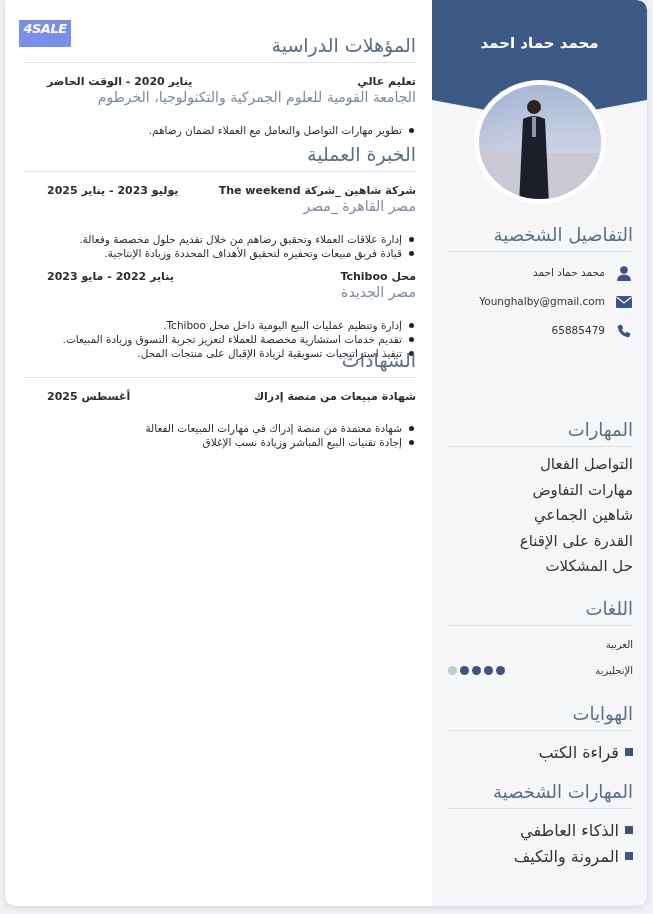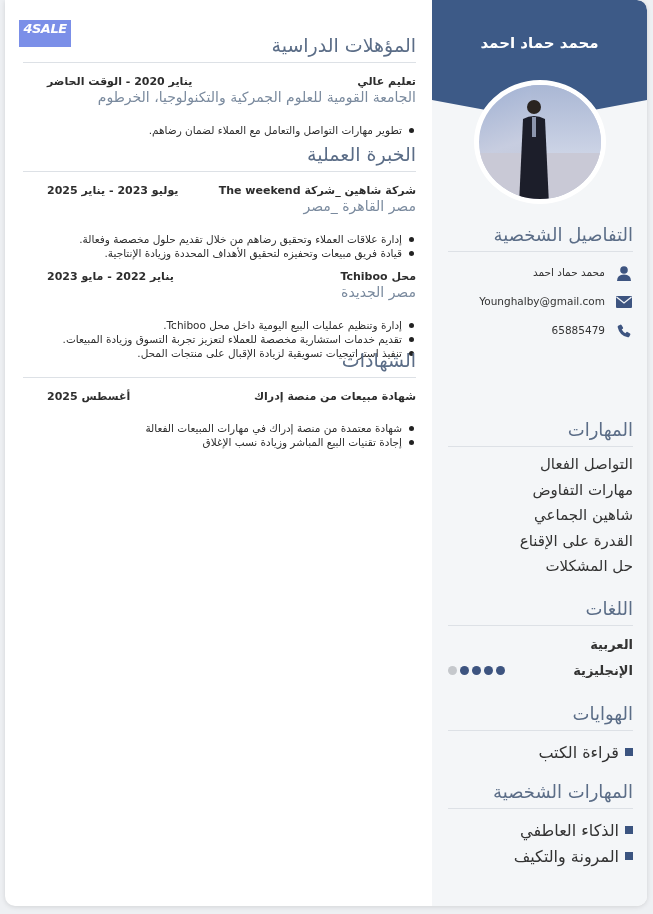--- a/index.html
+++ b/index.html
@@ -64,7 +64,7 @@
   .plain li { font-size: 15px; color: #333; height: 25.5px; line-height: 25.5px; text-align: right; }
   .lang { list-style: none; margin-top: 5px; }
   .lang li { display: flex; justify-content: space-between; align-items: center; height: 26px; }
-  .lang .lname { font-size: 13px; color: #333; font-weight: bold; }
+  .lang .lname { font-size: 10px; color: #333; }
   .dots { display: flex; direction: ltr; gap: 3px; }
   .dot { width: 9px; height: 9px; border-radius: 50%; }
   .sq { list-style: none; margin-top: 8px; }

